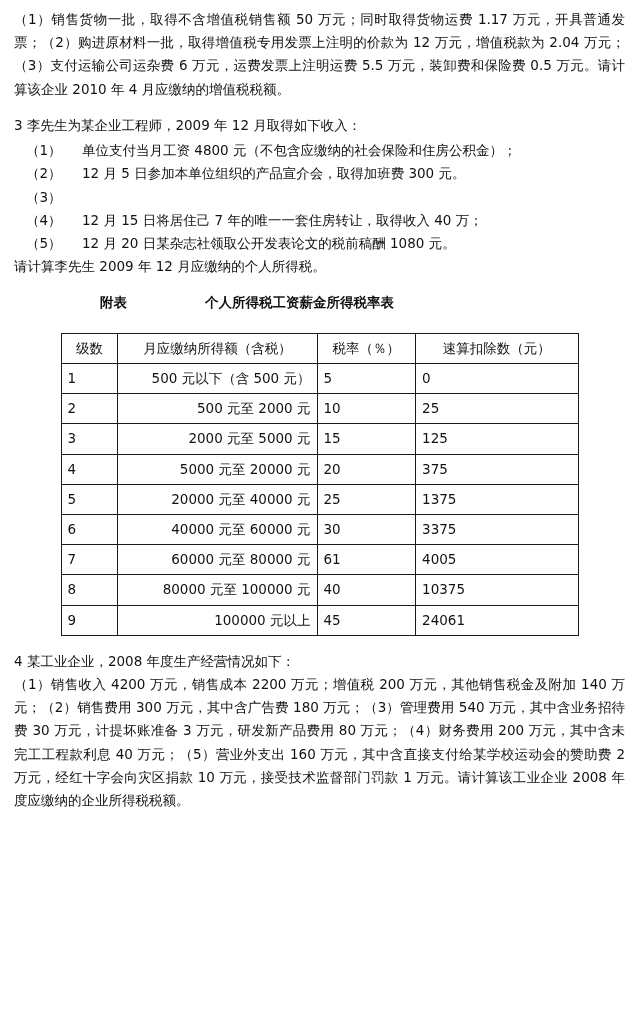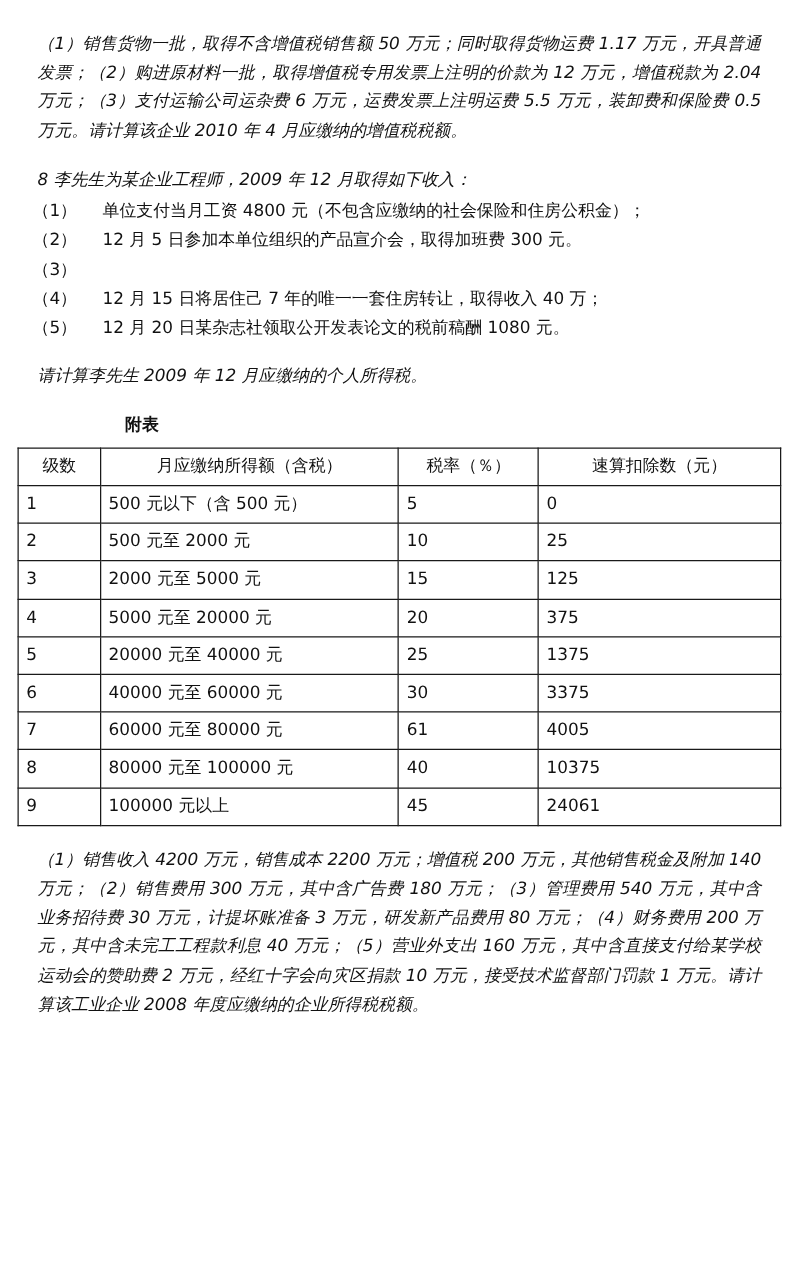--- a/index.html
+++ b/index.html
@@ -22,10 +22,9 @@
     width: 639px;
   }
   p {
-    margin: 16px;
+    margin: 0;
     text-align: justify;
     text-justify: inter-ideograph;
-    font-style: italic;
   }
   .blk {
     margin-bottom: 13px;

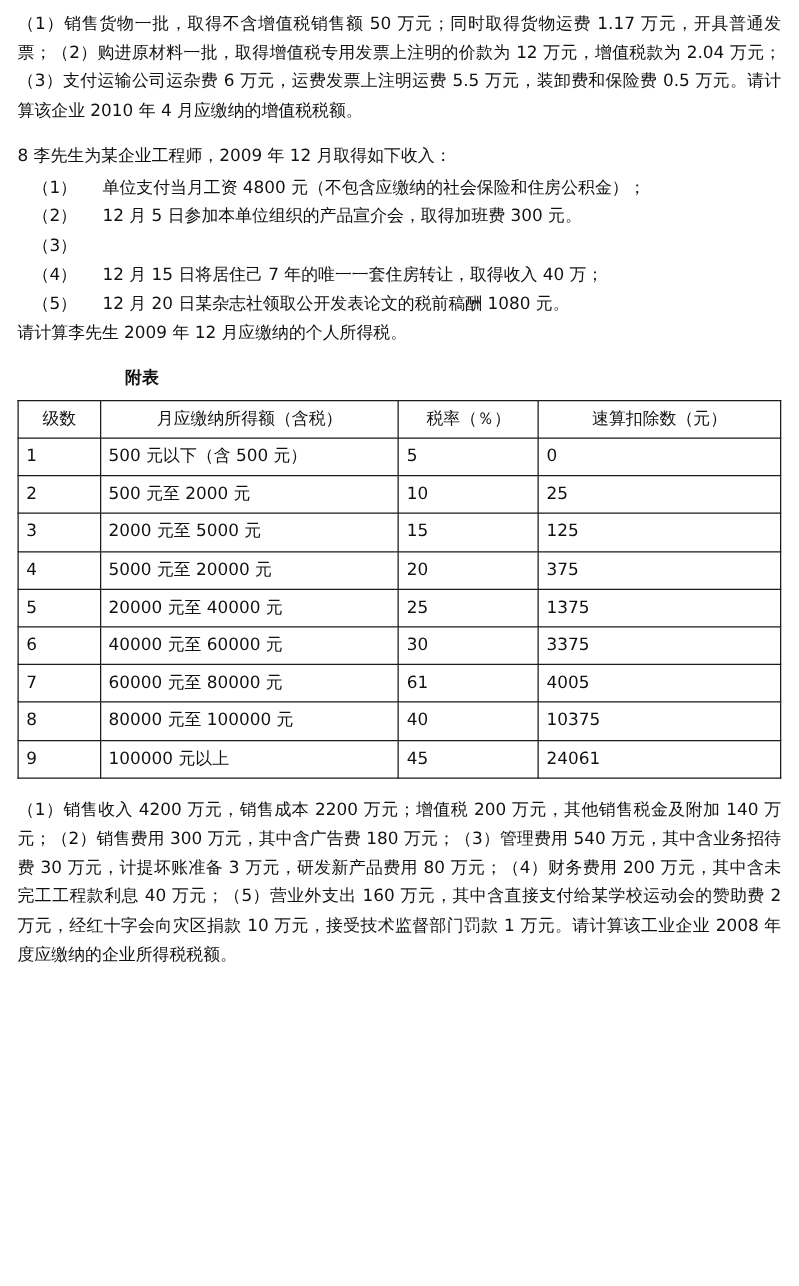--- a/index.html
+++ b/index.html
@@ -98,7 +98,7 @@
 
 
   <div class="blk">
-    <p class="q3head">8 李先生为某企业工程师，2009 年 12 月取得如下收入：</p>
+    <p class="q3head">3 李先生为某企业工程师，2009 年 12 月取得如下收入：</p>
 
     <div class="hang">
       <span class="num">（1）</span>

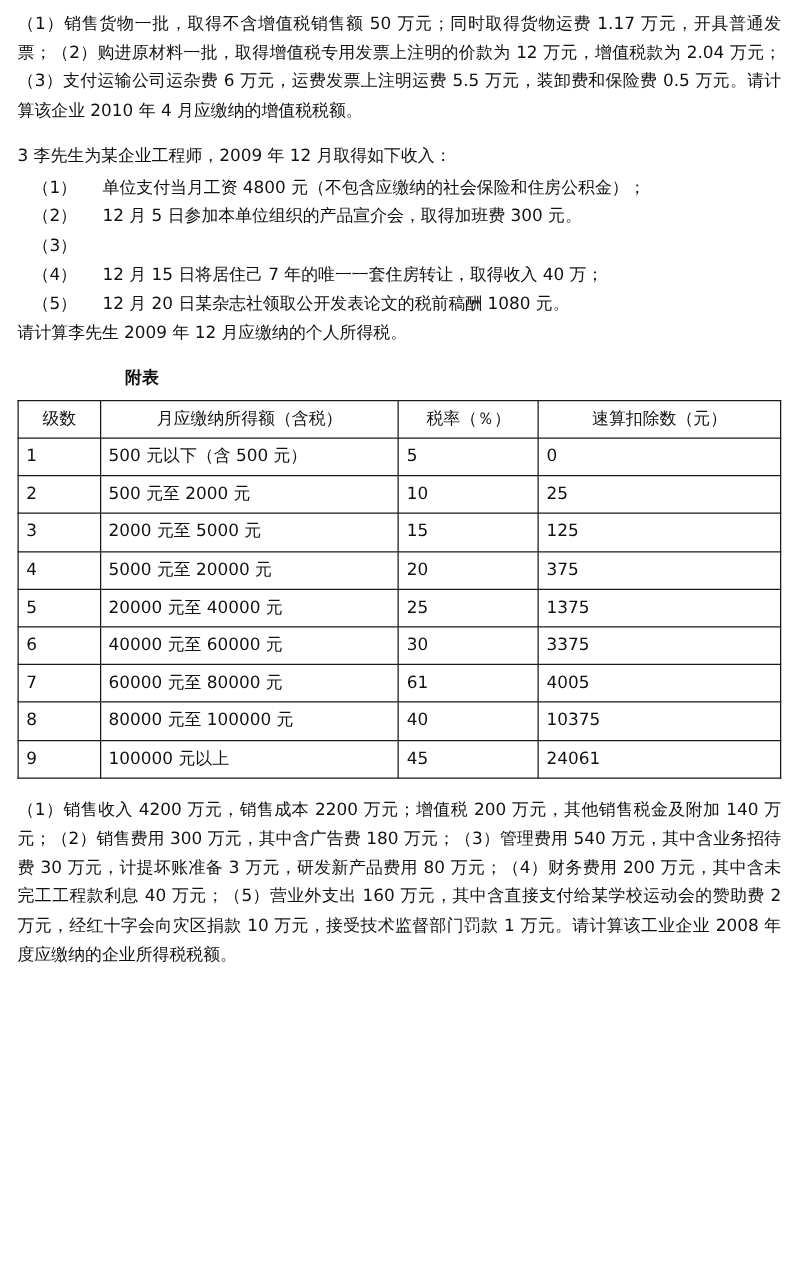--- a/index.html
+++ b/index.html
@@ -51,7 +51,7 @@
     display: flex;
     align-items: flex-end;
     margin-top: 12px;
-    margin-bottom: 5px;
+    margin-bottom: 18px;
   }
   .tbl-caption .fubiao {
     margin-left: 86px;

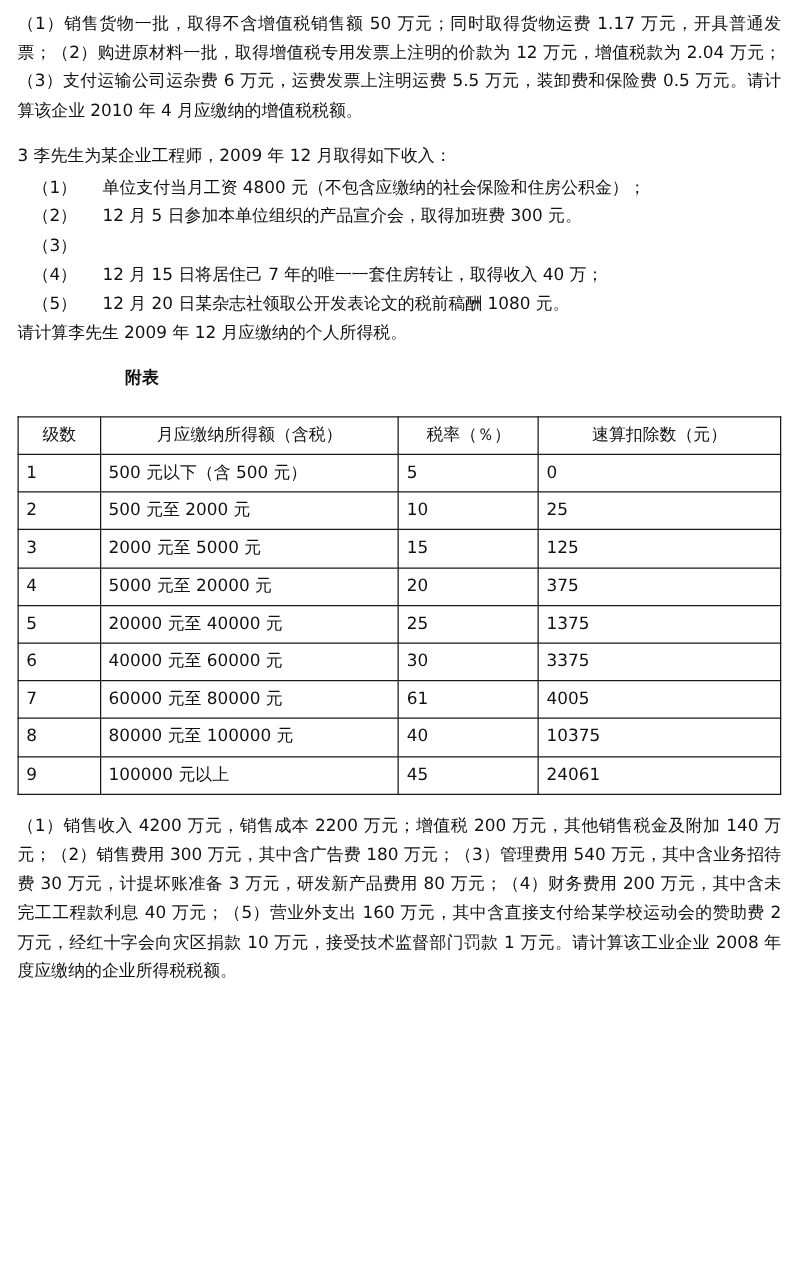--- a/index.html
+++ b/index.html
@@ -125,6 +125,7 @@
 
   <div class="tbl-caption">
     <span class="fubiao">附表</span>
+    <span class="title">个人所得税工资薪金所得税率表</span>
   </div>
 
   <table>

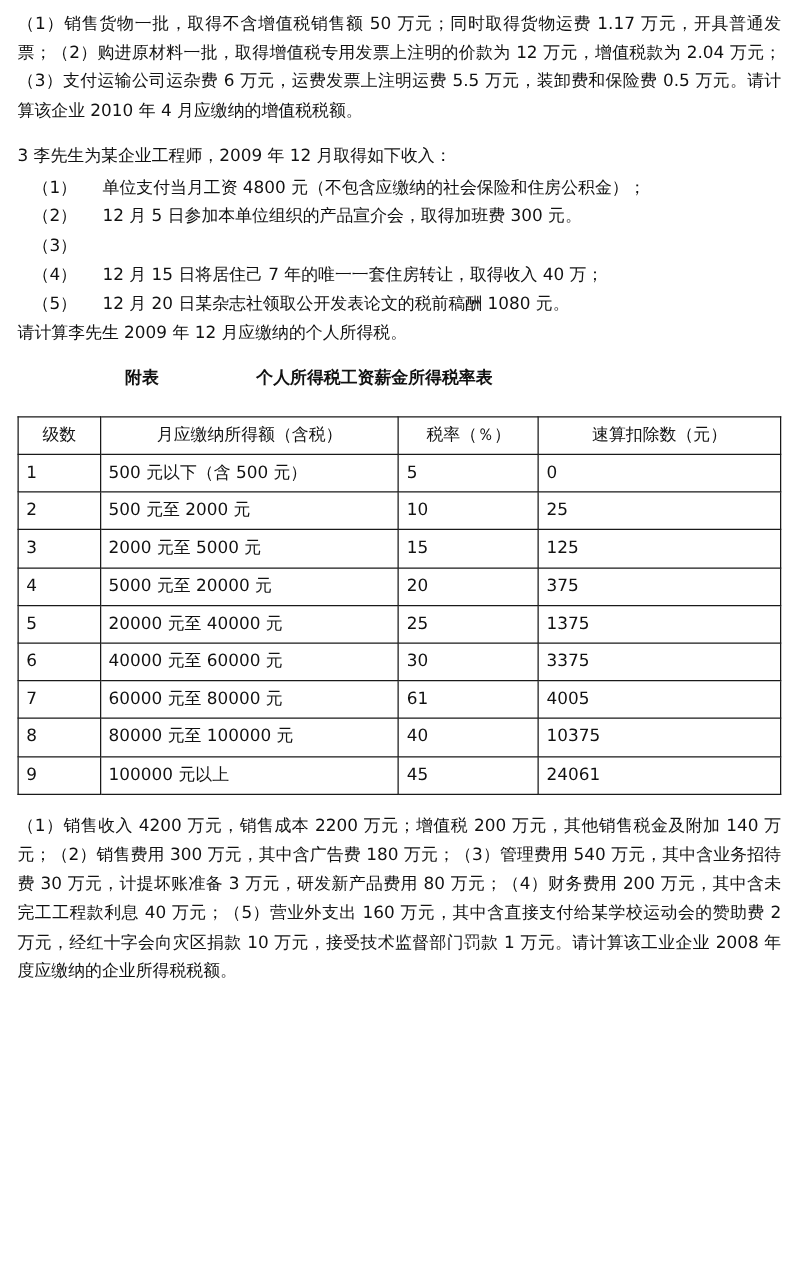--- a/index.html
+++ b/index.html
@@ -63,7 +63,7 @@
   }
   table {
     border-collapse: collapse;
-    width: 611px;
+    width: 518px;
     margin: 0 auto 14px auto;
     font-size: 13.5px;
   }

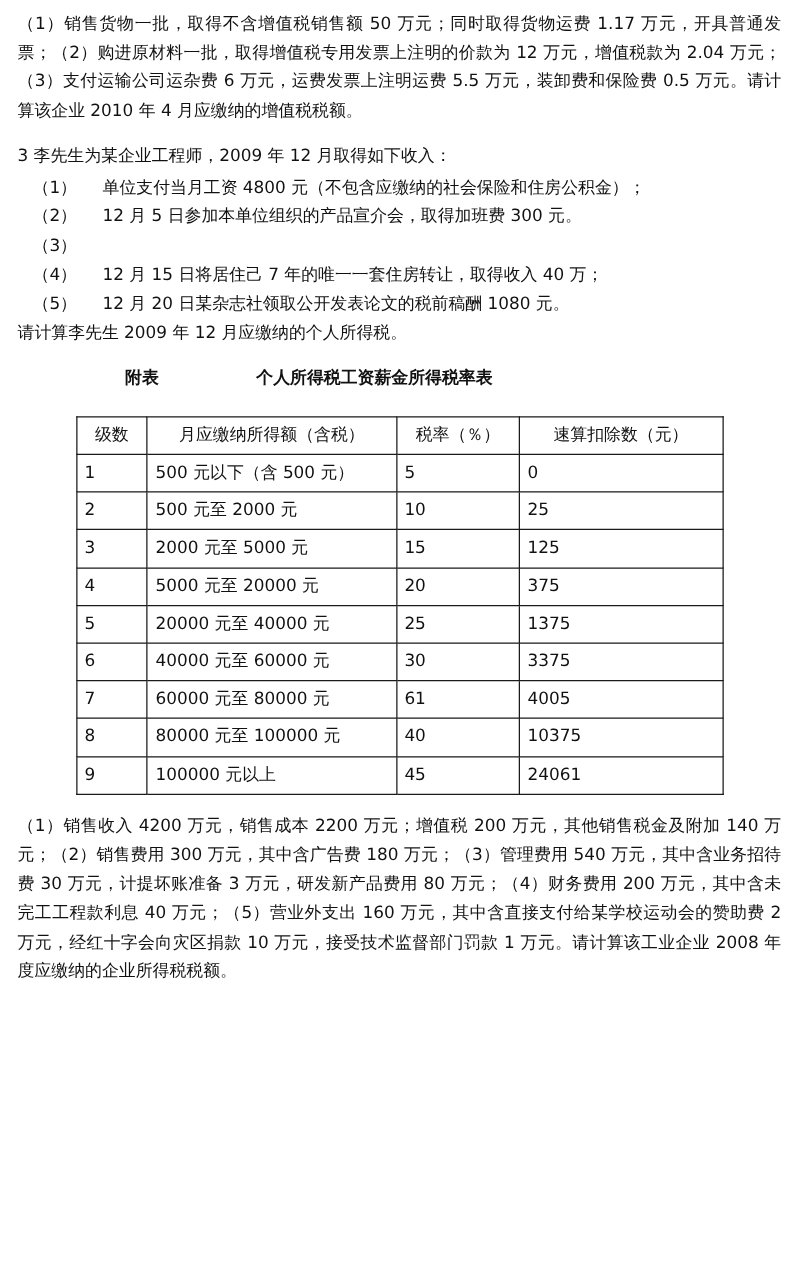--- a/index.html
+++ b/index.html
@@ -82,7 +82,7 @@
   col.c2 { width: 239px; }
   col.c3 { width: 112px; }
   col.c4 { width: 194px; }
-  tbody td.c2cell { text-align: left; }
+  tbody td.c2cell { text-align: right; }
   .last-blk {
     margin-top: 12px;
   }

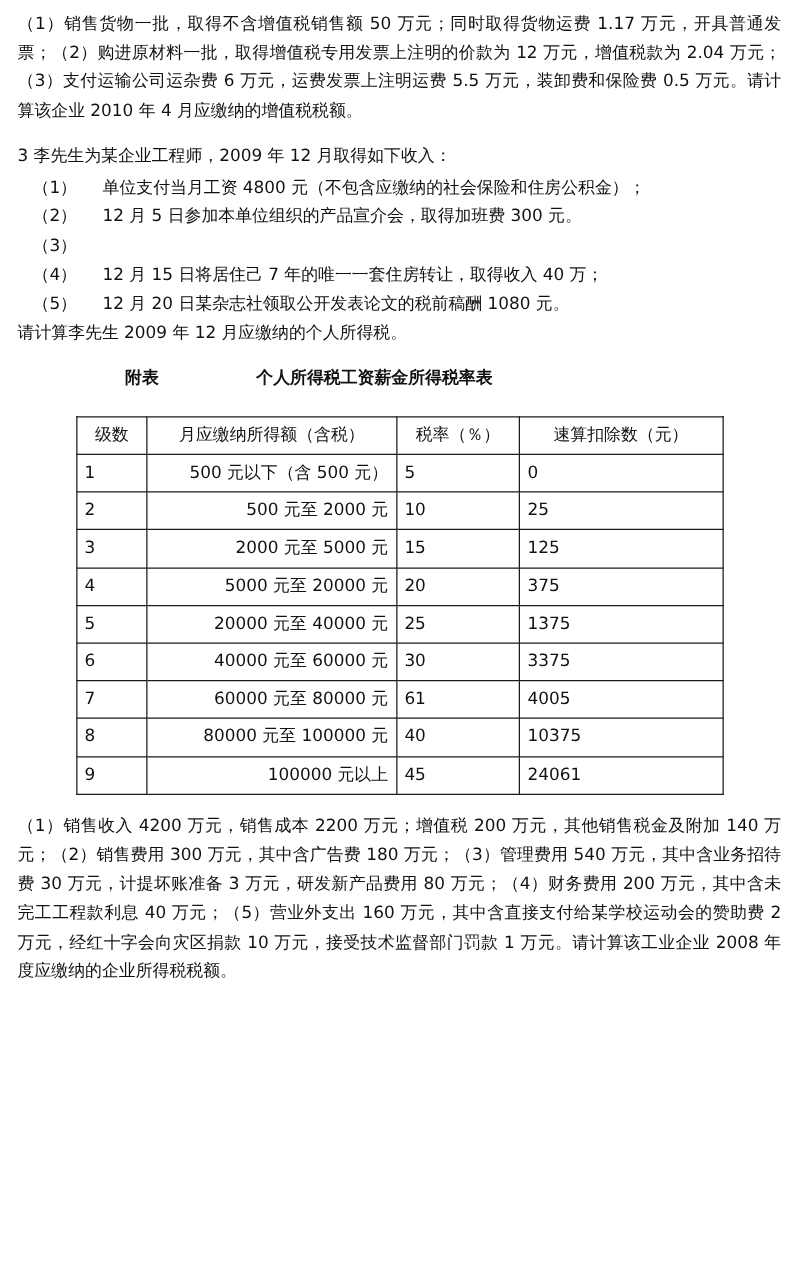--- a/index.html
+++ b/index.html
@@ -202,6 +202,7 @@
   </table>
 
   <div class="last-blk">
+    <p>4 某工业企业，2008 年度生产经营情况如下：</p>
     <p>（1）销售收入 4200 万元，销售成本 2200 万元；增值税 200 万元，其他销售税金及附加 140 万元；（2）销售费用 300 万元，其中含广告费 180 万元；（3）管理费用 540 万元，其中含业务招待费 30 万元，计提坏账准备 3 万元，研发新产品费用 80 万元；（4）财务费用 200 万元，其中含未完工工程款利息 40 万元；（5）营业外支出 160 万元，其中含直接支付给某学校运动会的赞助费 2 万元，经红十字会向灾区捐款 10 万元，接受技术监督部门罚款 1 万元。请计算该工业企业 2008 年度应缴纳的企业所得税税额。</p>
   </div>
 

